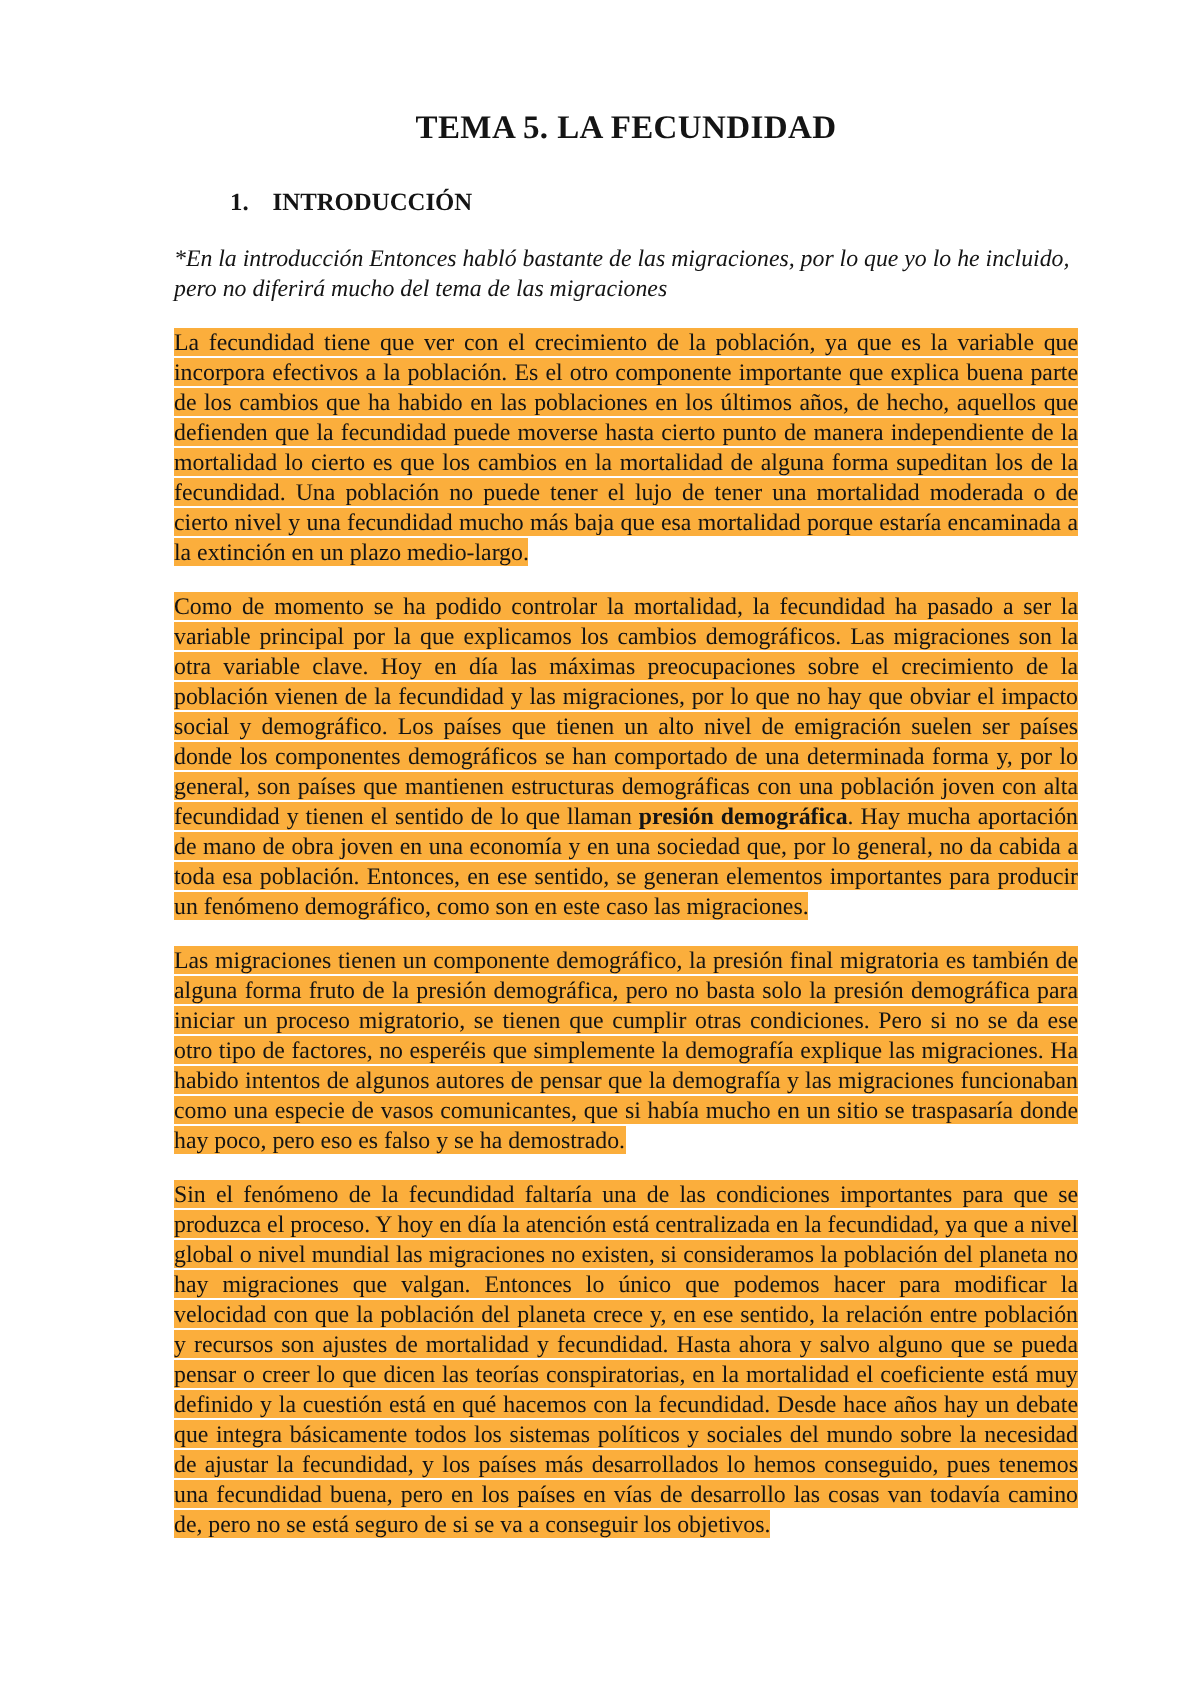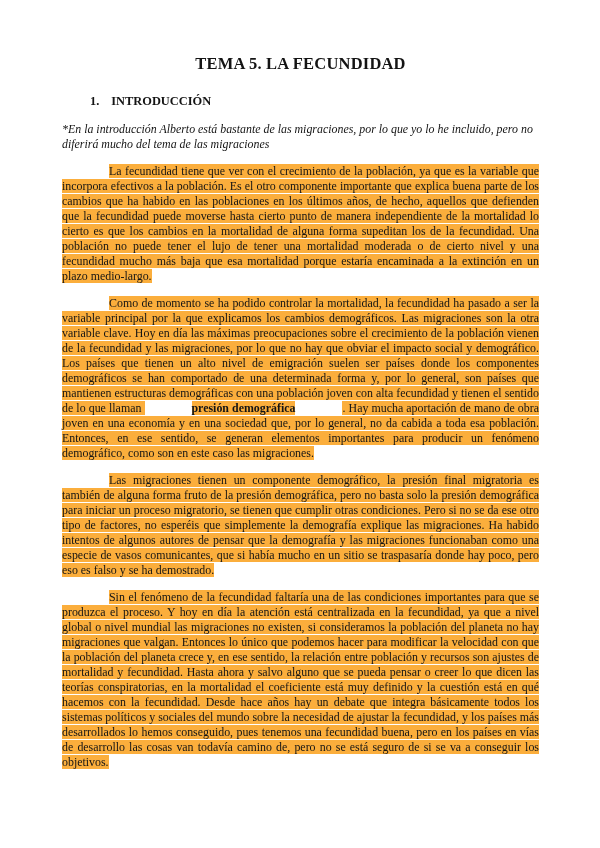--- a/index.html
+++ b/index.html
@@ -12,7 +12,7 @@
     height: 848px;
     box-sizing: border-box;
     background: #ffffff;
-    padding: 44px 61px 40px 62px;
+    padding: 44px 61px 40px 87px;
     font-family: "Liberation Serif", serif;
     color: #141414;
     overflow: hidden;

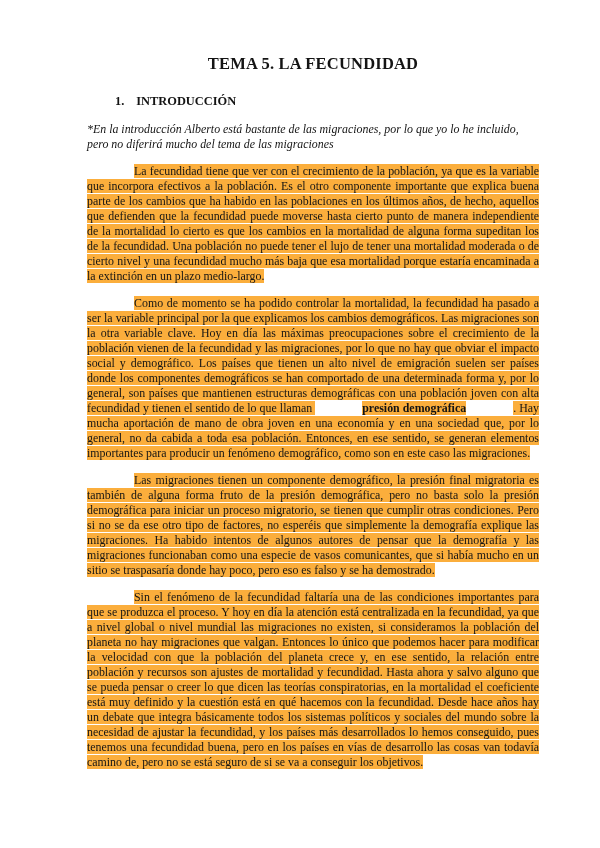--- a/index.html
+++ b/index.html
@@ -65,7 +65,7 @@
     <span>INTRODUCCIÓN</span>
   </div>
 
-  <p class="note">*En la introducción Alberto está bastante de las migraciones, por lo que yo lo he incluido, pero no diferirá mucho del tema de las migraciones</p>
+  <p class="note">*En la introducción Entonces habló bastante de las migraciones, por lo que yo lo he incluido, pero no diferirá mucho del tema de las migraciones</p>
 
   <div id="paragraphs">
       <p class="body-paragraph"><span class="hl">La fecundidad tiene que ver con el crecimiento de la población, ya que es la variable que incorpora efectivos a la población. Es el otro componente importante que explica buena parte de los cambios que ha habido en las poblaciones en los últimos años, de hecho, aquellos que defienden que la fecundidad puede moverse hasta cierto punto de manera independiente de la mortalidad lo cierto es que los cambios en la mortalidad de alguna forma supeditan los de la fecundidad. Una población no puede tener el lujo de tener una mortalidad moderada o de cierto nivel y una fecundidad mucho más baja que esa mortalidad porque estaría encaminada a la extinción en un plazo medio-largo.</span></p>

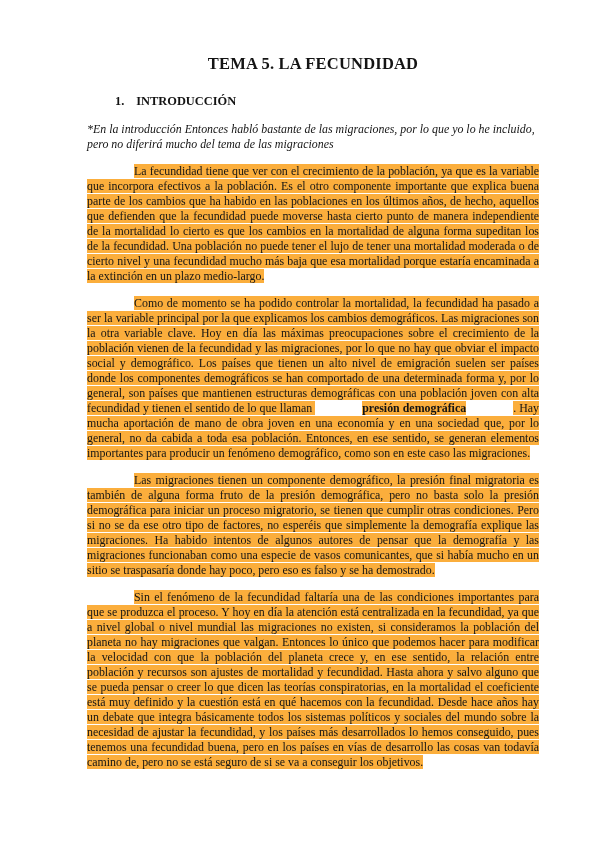--- a/index.html
+++ b/index.html
@@ -46,7 +46,6 @@
   }
   .hl {
     background: var(--hl, #FBAE3C);
-    margin-left: 47px;
   }
   b.hl, .body-paragraph b {
     font-weight: bold;

